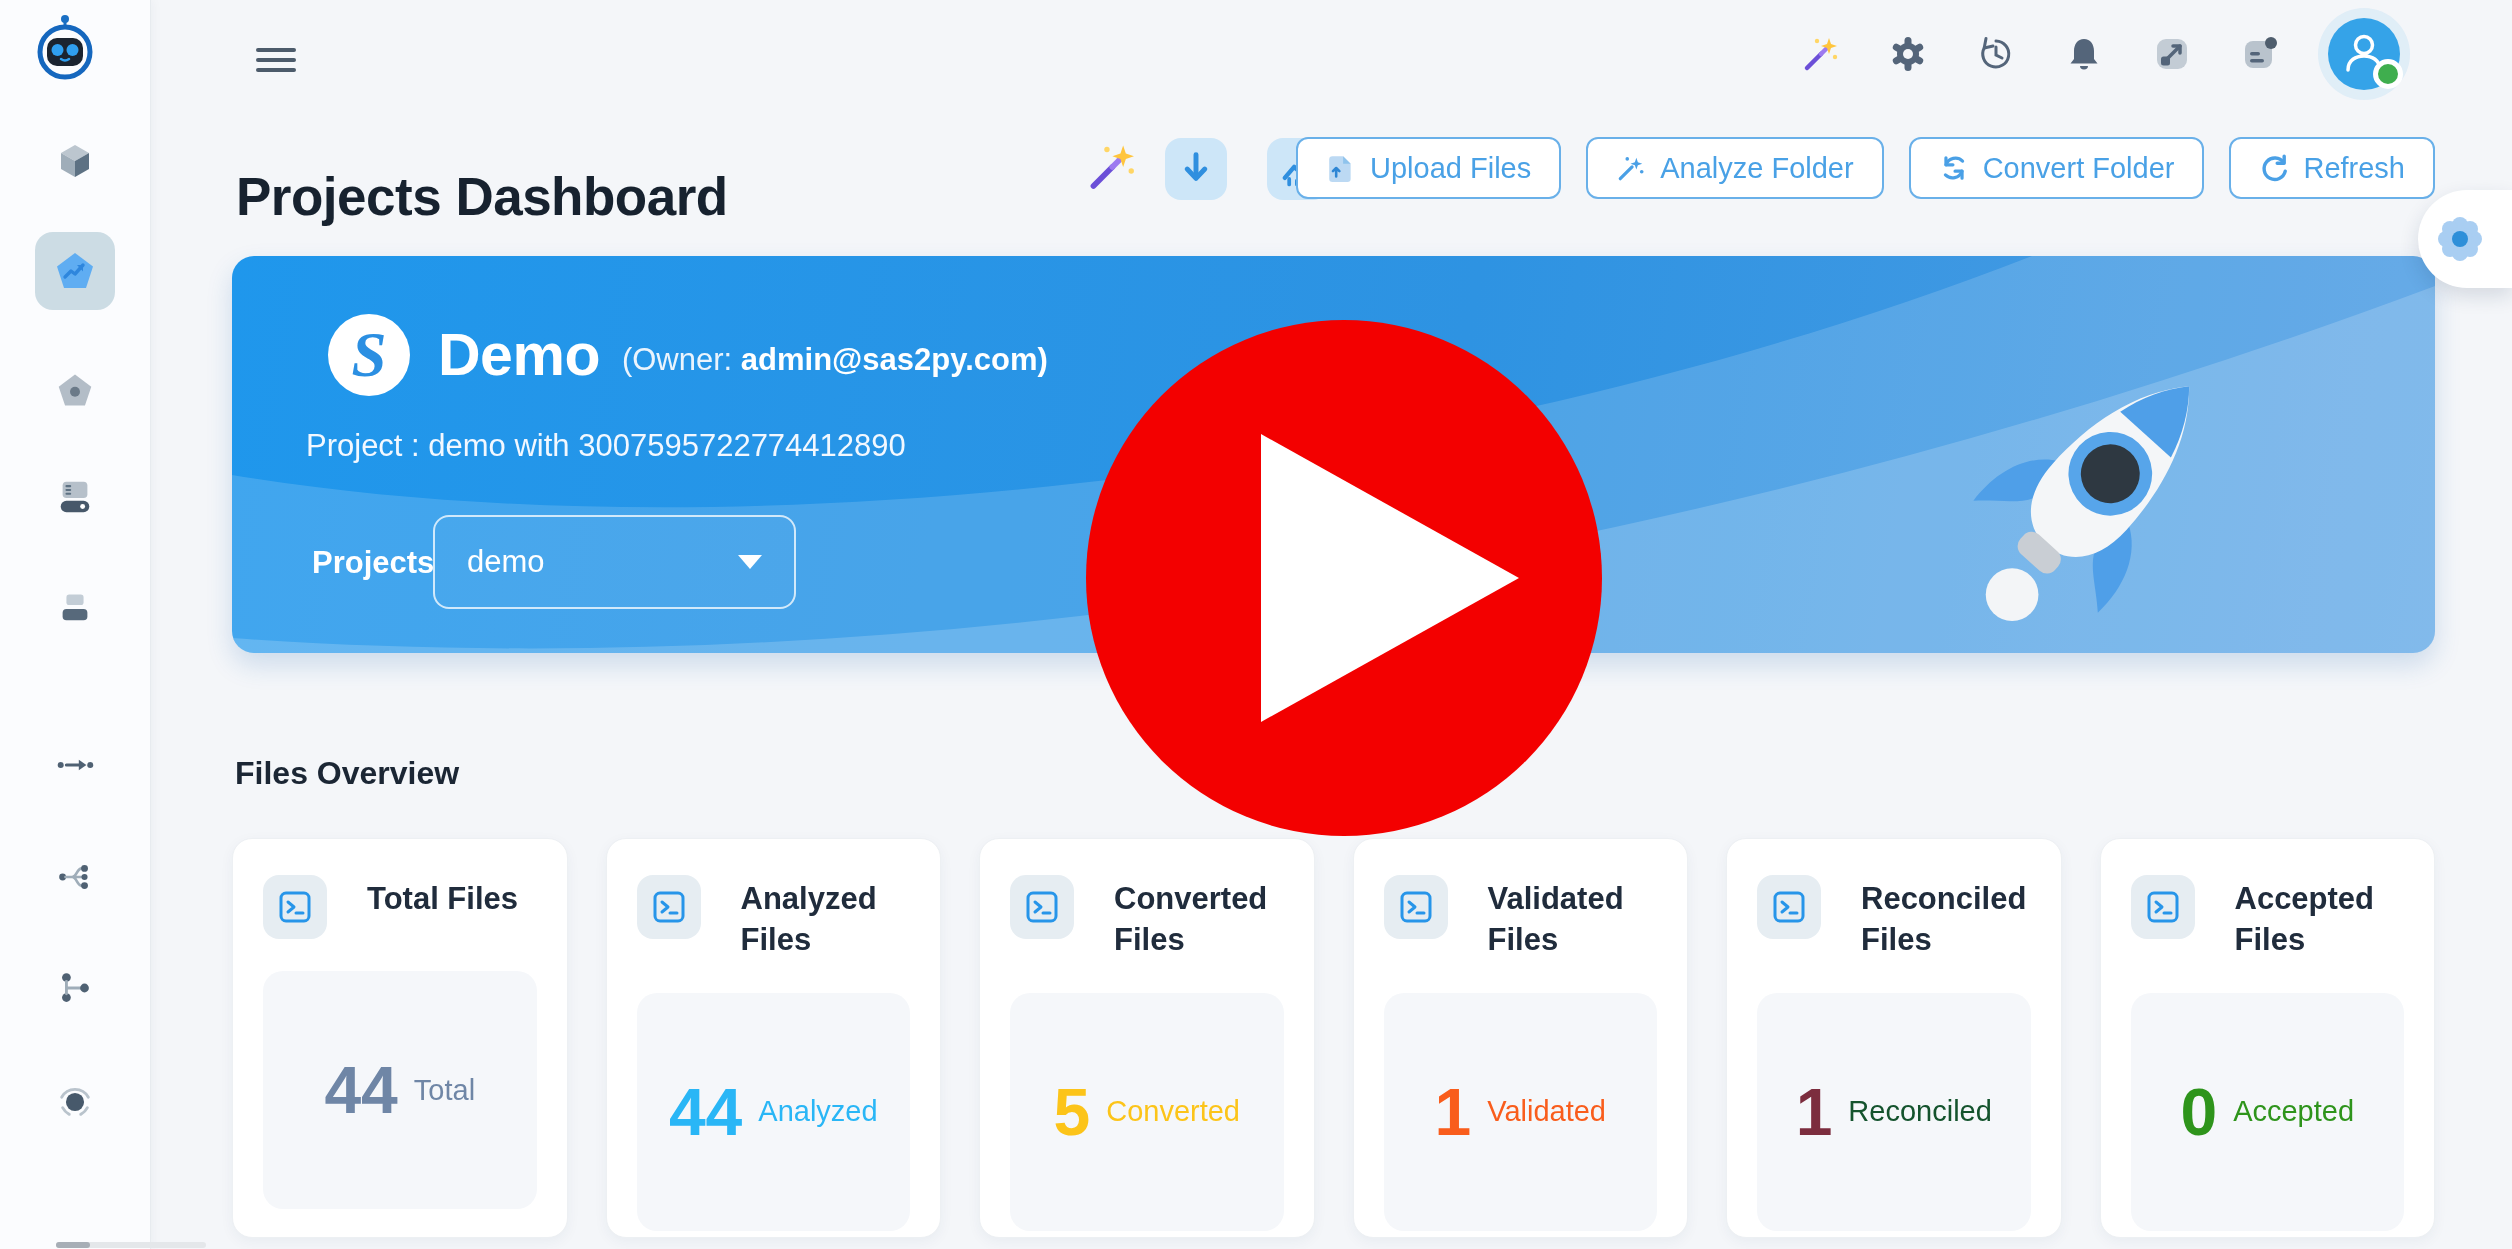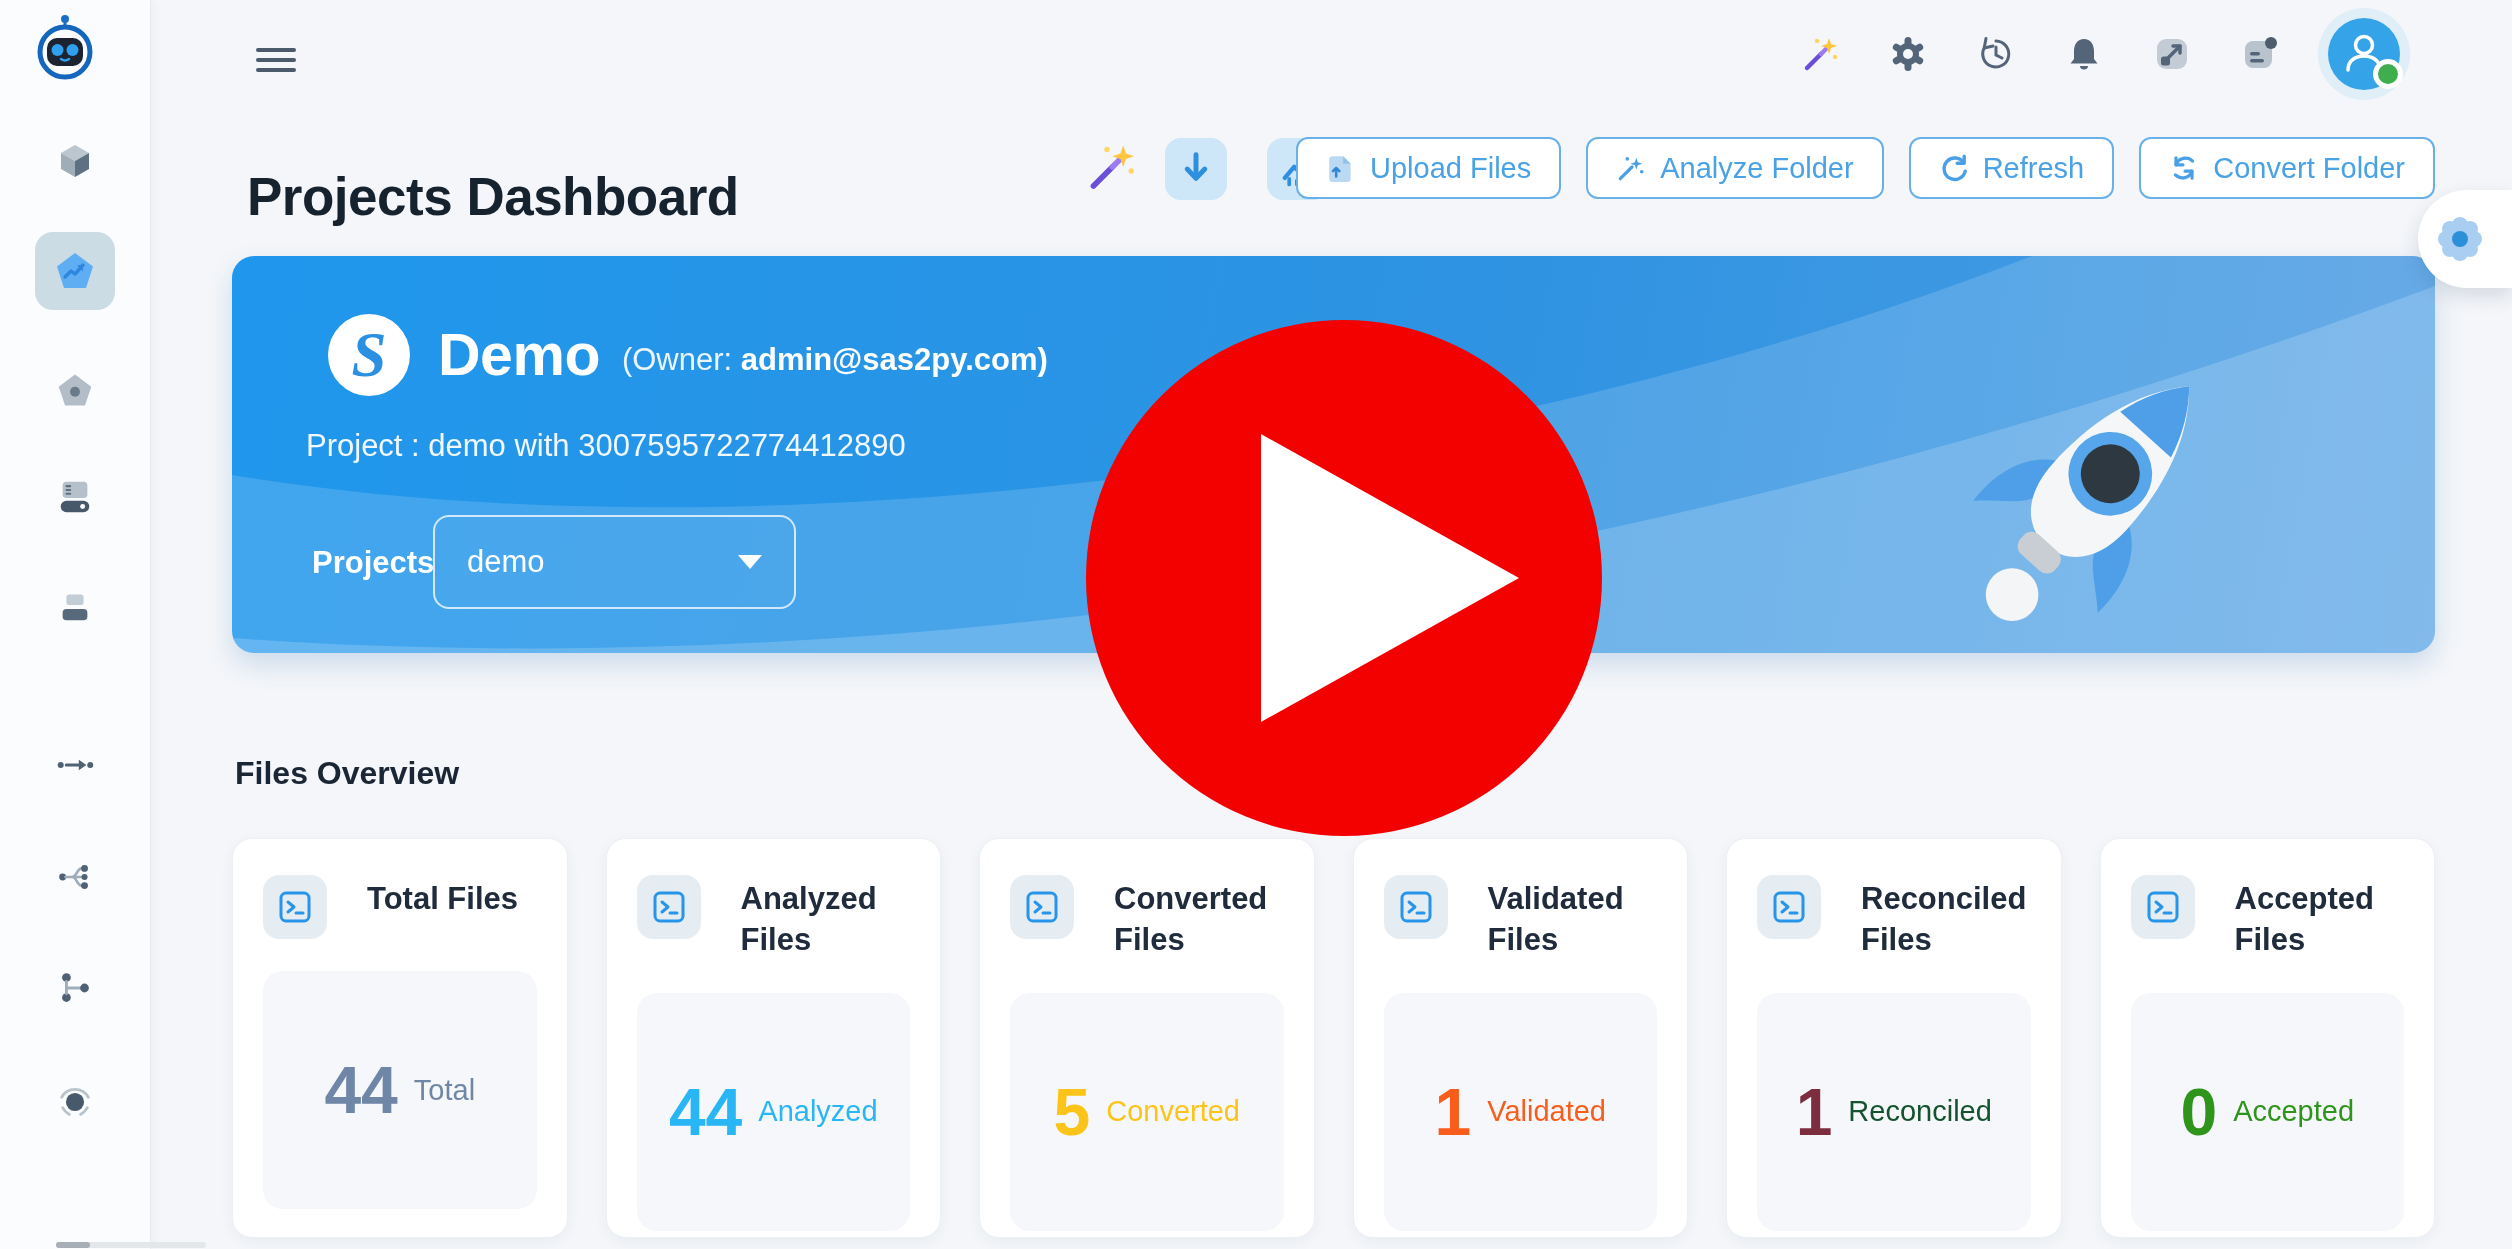--- a/index.html
+++ b/index.html
@@ -29,7 +29,7 @@
               background:#3fae4e;border:5px solid #fff;}
 
   
-  .page-title{position:absolute;left:247px;top:130px;font-size:53px;font-weight:bold;
+  .page-title{position:absolute;left:236px;top:130px;font-size:53px;font-weight:bold;
               color:#17222f;letter-spacing:-.5px;}
   .title-wand{position:absolute;left:1084px;top:140px;width:54px;height:54px;cursor:pointer;}
   .sq-btn{position:absolute;top:138px;width:62px;height:62px;border-radius:16px;

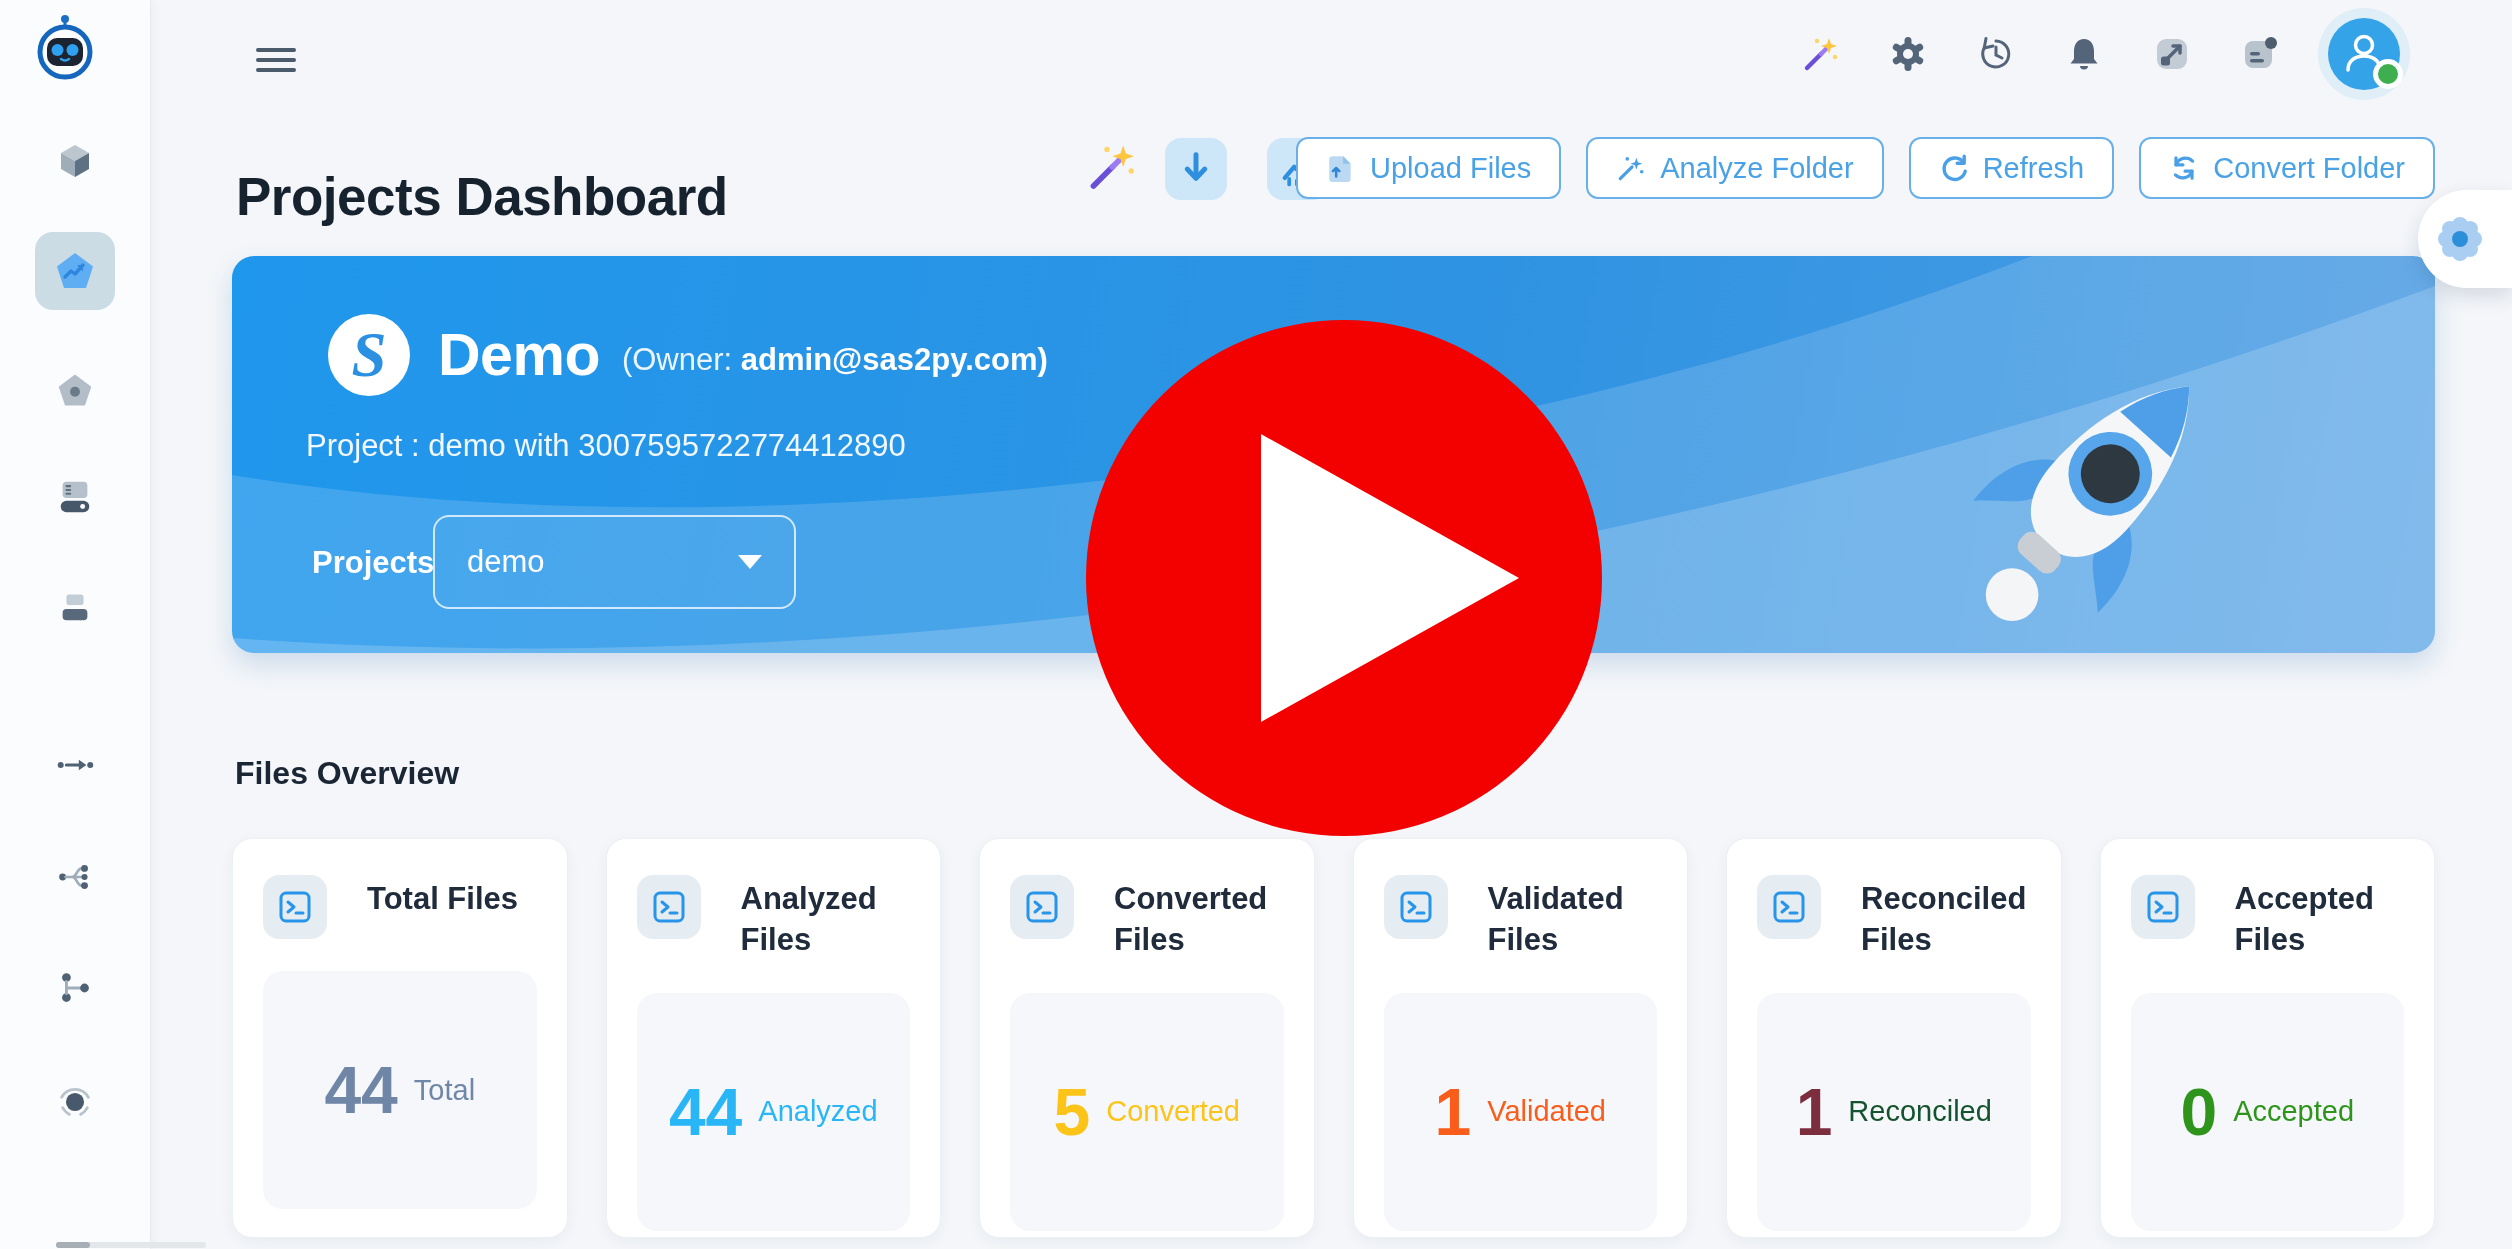--- a/index.html
+++ b/index.html
@@ -300,19 +300,19 @@
     </button>
     <button class="btn">
       <svg viewBox="0 0 28 28" width="30" height="30">
-        <path d="M23,9 A10,10 0 1 0 24.5,17" fill="none" stroke="#4aa0e6" stroke-width="3.2" stroke-linecap="round"></path>
-        <path d="M23.5,3 V9.5 H17" fill="none" stroke="#4aa0e6" stroke-width="3.2" stroke-linecap="round" stroke-linejoin="round"></path>
-      </svg>
-      <span>Refresh</span>
-    </button>
-    <button class="btn">
-      <svg viewBox="0 0 28 28" width="30" height="30">
         <path d="M22,7.5 A9.5,9.5 0 0 0 6.5,11" fill="none" stroke="#4aa0e6" stroke-width="3" stroke-linecap="round"></path>
         <path d="M6.5,4.5 V11 H13" fill="none" stroke="#4aa0e6" stroke-width="3" stroke-linecap="round" stroke-linejoin="round"></path>
         <path d="M6,20.5 A9.5,9.5 0 0 0 21.5,17" fill="none" stroke="#4aa0e6" stroke-width="3" stroke-linecap="round"></path>
         <path d="M21.5,23.5 V17 H15" fill="none" stroke="#4aa0e6" stroke-width="3" stroke-linecap="round" stroke-linejoin="round"></path>
       </svg>
       <span>Convert Folder</span>
+    </button>
+    <button class="btn">
+      <svg viewBox="0 0 28 28" width="30" height="30">
+        <path d="M23,9 A10,10 0 1 0 24.5,17" fill="none" stroke="#4aa0e6" stroke-width="3.2" stroke-linecap="round"></path>
+        <path d="M23.5,3 V9.5 H17" fill="none" stroke="#4aa0e6" stroke-width="3.2" stroke-linecap="round" stroke-linejoin="round"></path>
+      </svg>
+      <span>Refresh</span>
     </button>
   </div>
 

